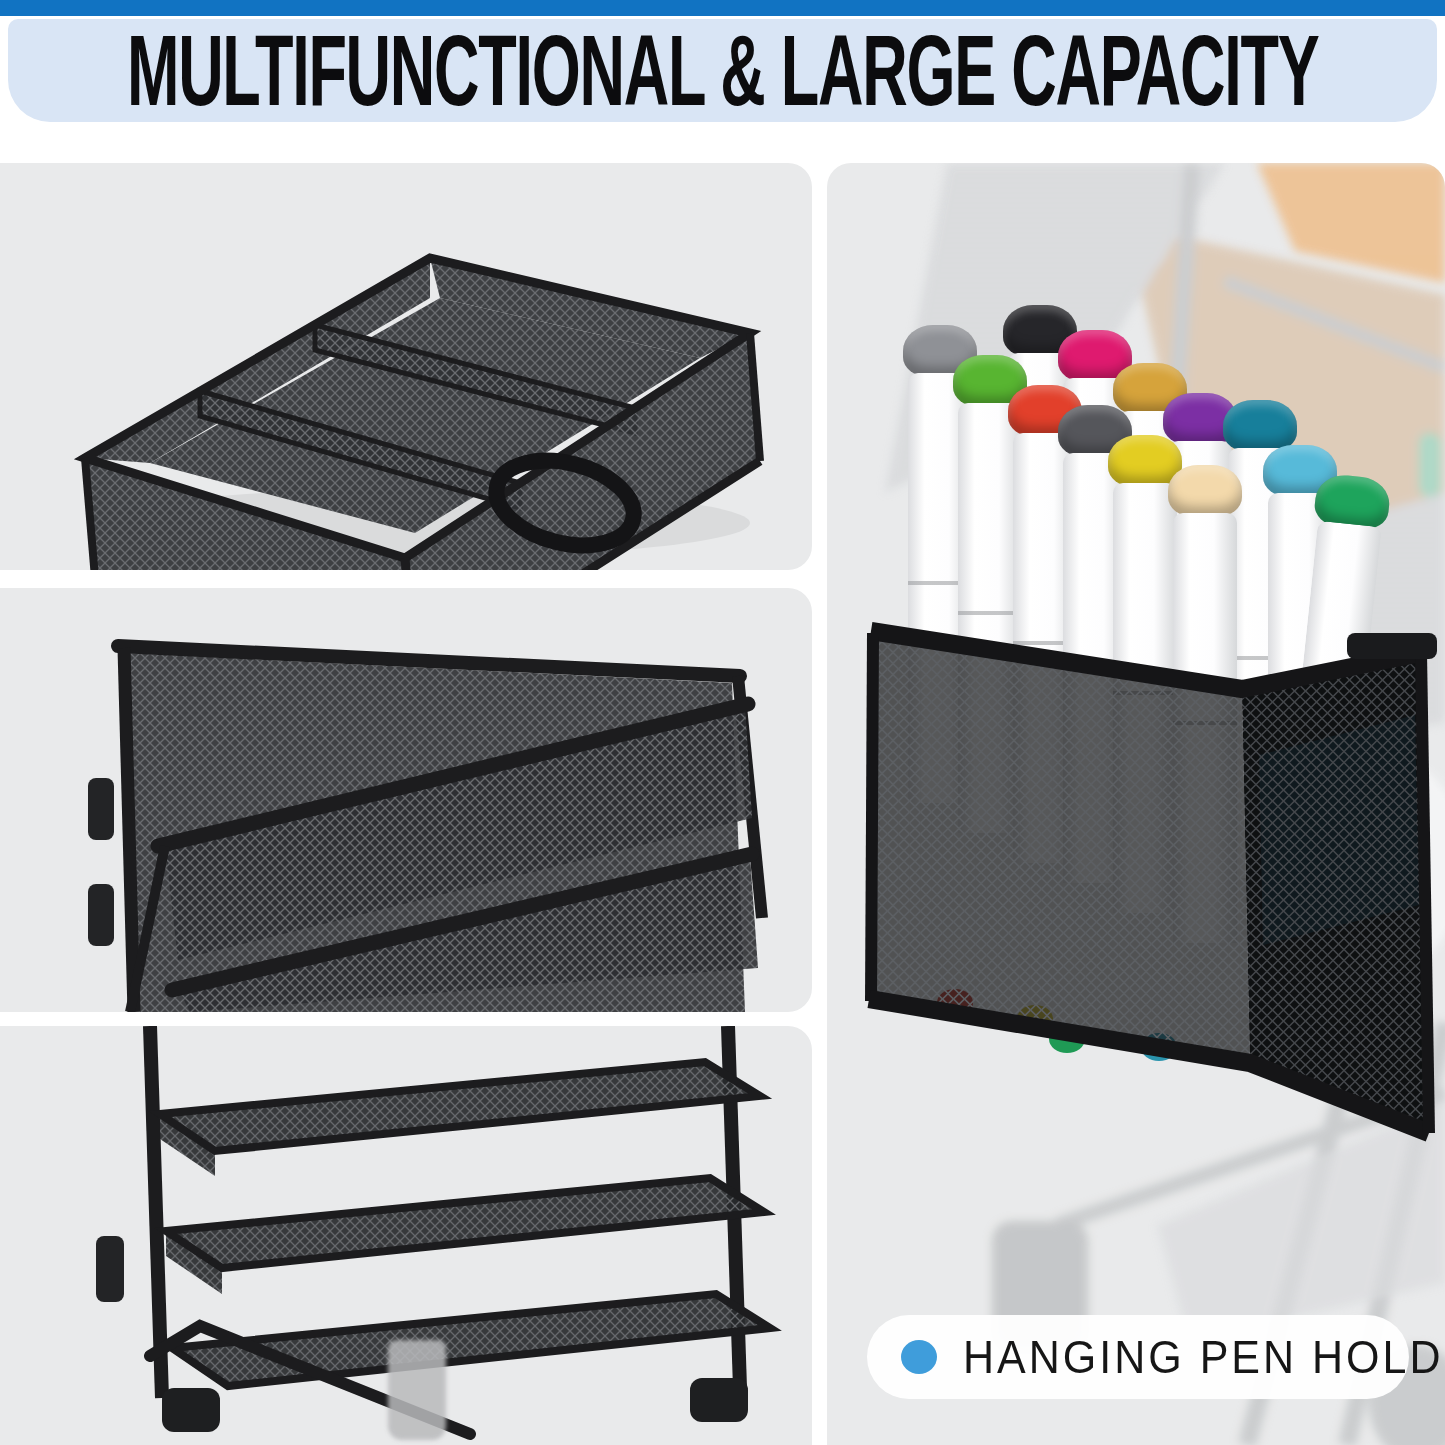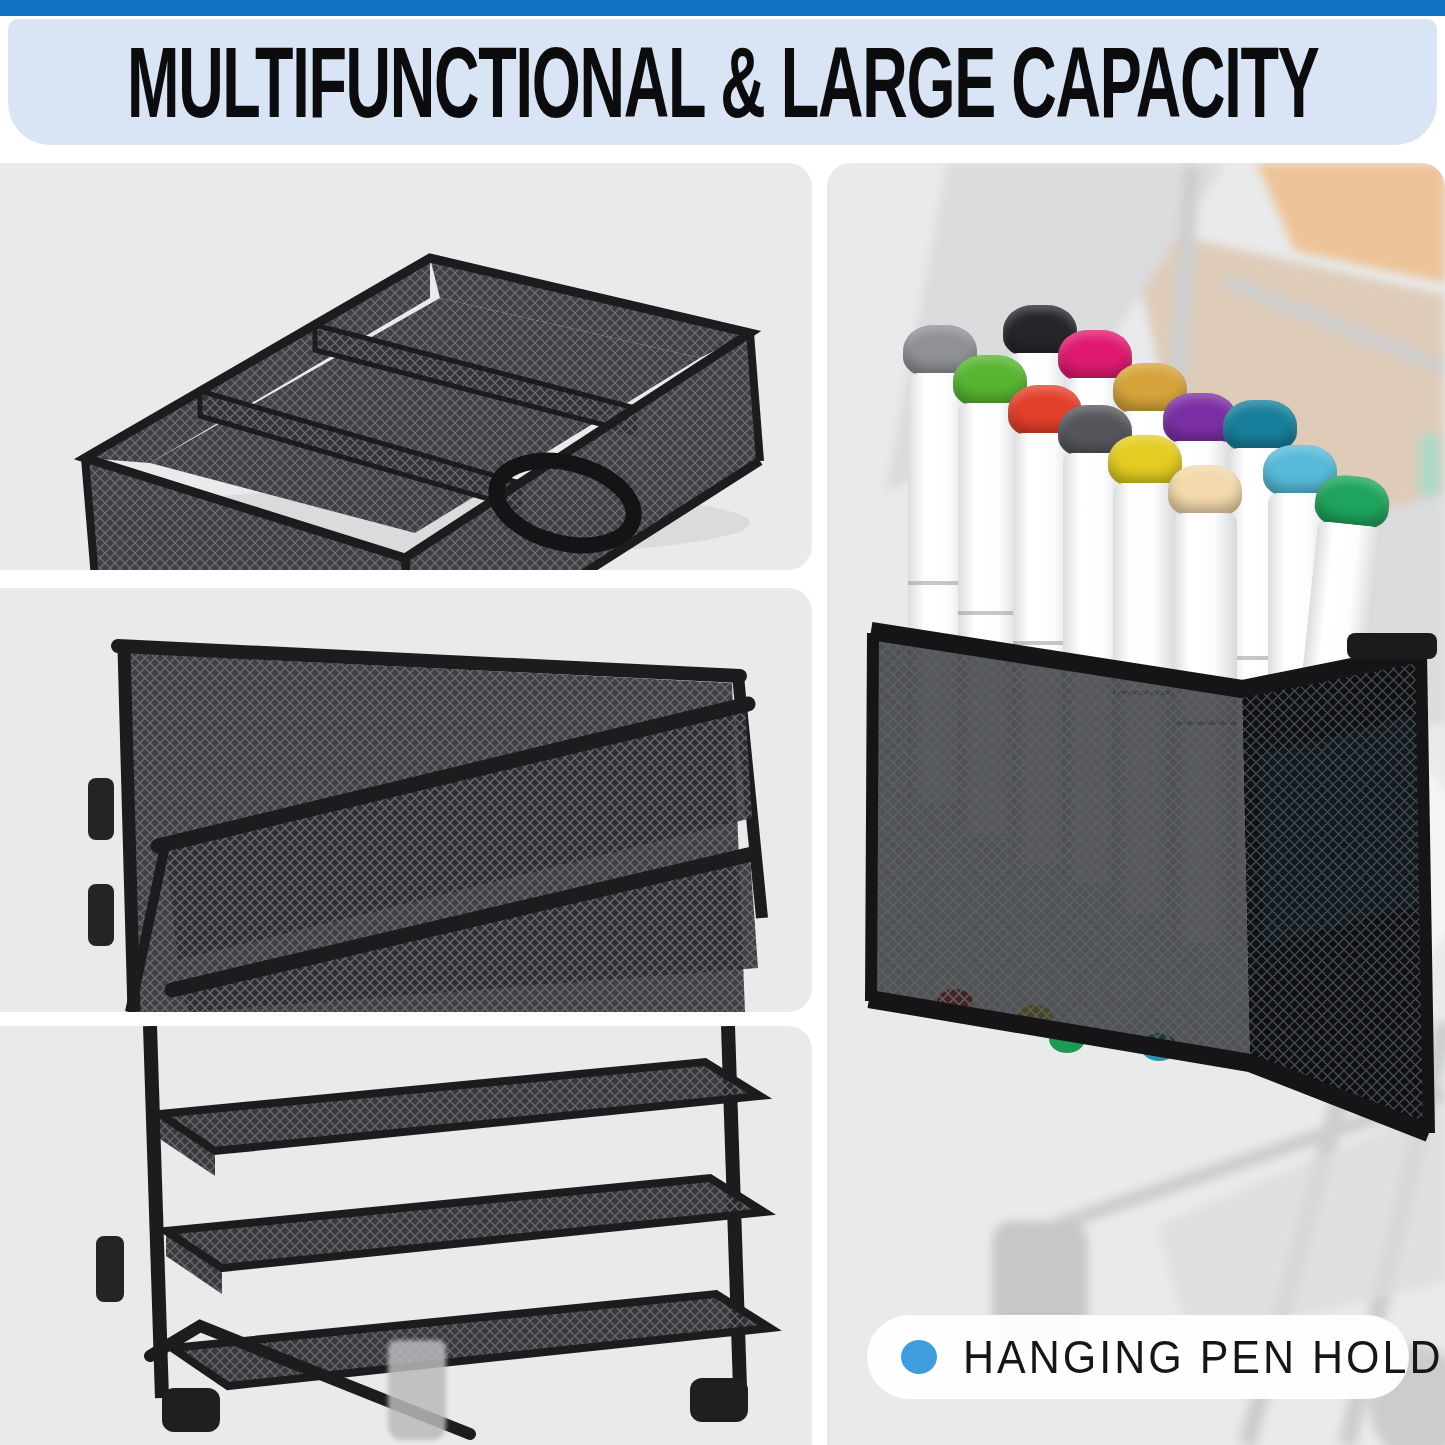--- a/index.html
+++ b/index.html
@@ -11,7 +11,7 @@
   
   .top-bar{position:absolute;left:0;top:0;width:1445px;height:16px;background:var(--topbar,#1173c2);}
   .header-panel{
-    position:absolute;left:8px;top:19px;width:1429px;height:126px;
+    position:absolute;left:8px;top:19px;width:1429px;height:103px;
     background:var(--headerbg,#d9e5f5);
     border-radius:10px 10px 42px 42px;
     display:flex;align-items:center;justify-content:center;

